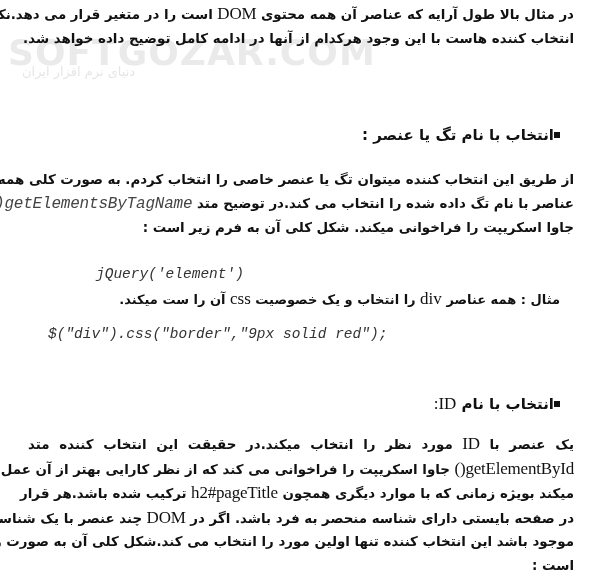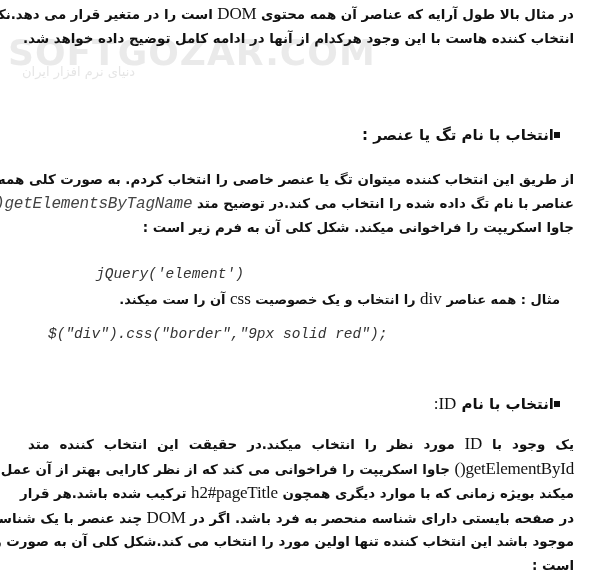--- a/index.html
+++ b/index.html
@@ -157,7 +157,7 @@
   </div>
 
   <div class="para" style="top:432px;">
-    <span class="line"><span>یک وجود با</span> <span class="latin">ID</span> <span>مورد نظر را انتخاب میکند.در حقیقت این انتخاب کننده متد</span></span>
+    <span class="line"><span>یک عنصر با</span> <span class="latin">ID</span> <span>مورد نظر را انتخاب میکند.در حقیقت این انتخاب کننده متد</span></span>
     <span class="line"><span class="latin">getElementById()</span> <span>جاوا اسکریپت را فراخوانی می کند که از نظر کارایی بهتر از آن عمل</span></span>
     <span class="line"><span>میکند بویژه زمانی که با موارد دیگری همچون</span> <span class="latin">h2#pageTitle</span> <span>ترکیب شده باشد.هر قرار</span></span>
     <span class="line"><span>در صفحه بایستی دارای شناسه منحصر به فرد باشد. اگر در</span> <span class="latin">DOM</span> <span>چند عنصر با یک شناسه</span></span>

